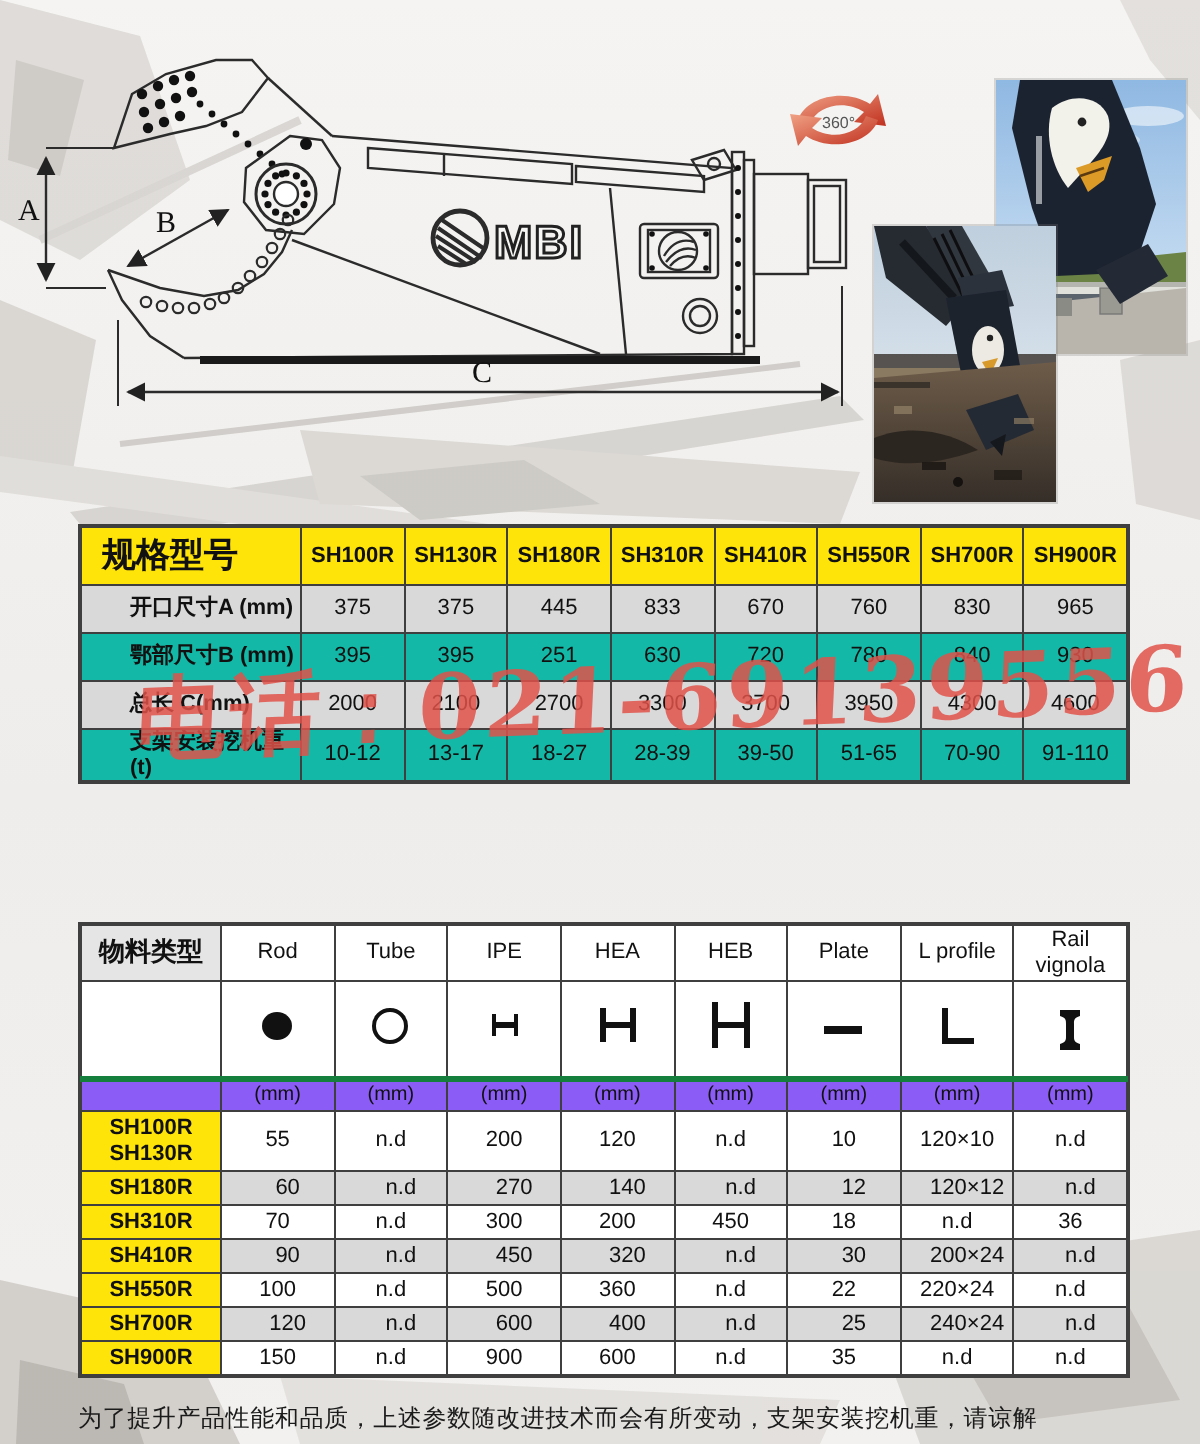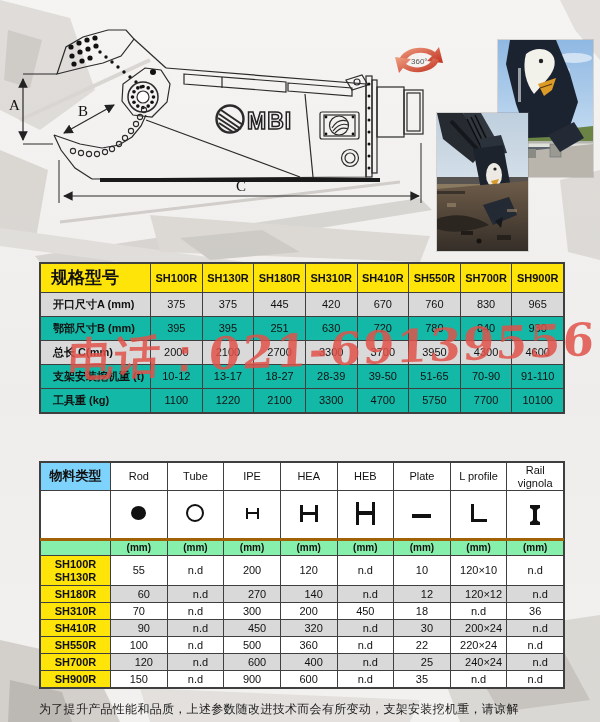--- a/index.html
+++ b/index.html
@@ -28,7 +28,7 @@
   #spec-table th.model{background:var(--accent);font-weight:bold;font-size:11px;}
   #spec-table tr.g td, #spec-table tr.g th.lbl{background:var(--rowgray);}
   #spec-table tr.w td, #spec-table tr.w th.lbl{background:#14b8a6;}
-  #spec-table th.lbl{text-align:left;padding-left:12px;font-weight:bold;font-size:11px;height:23px;margin-top:11px;}
+  #spec-table th.lbl{text-align:left;padding-left:24px;font-weight:bold;font-size:11px;height:23px;margin-top:11px;}
   #material-table{left:40px;top:462px;width:524px;box-shadow:0 0 0 1px #3f3f3f;}
   #material-table th.mtitle{font-size:13px;font-weight:bold;height:27px;background:#7dd3fc;}
   #material-table th.mcol{font-weight:normal;font-size:11px;background:#fff;}

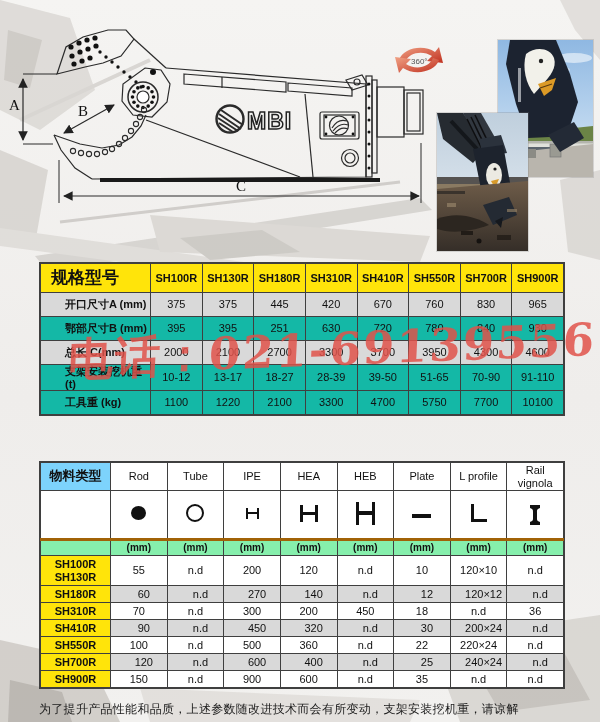--- a/index.html
+++ b/index.html
@@ -332,7 +332,7 @@
         <td>375</td>
         <td>375</td>
         <td>445</td>
-        <td>420</td>
+        <td>833</td>
         <td>670</td>
         <td>760</td>
         <td>830</td>

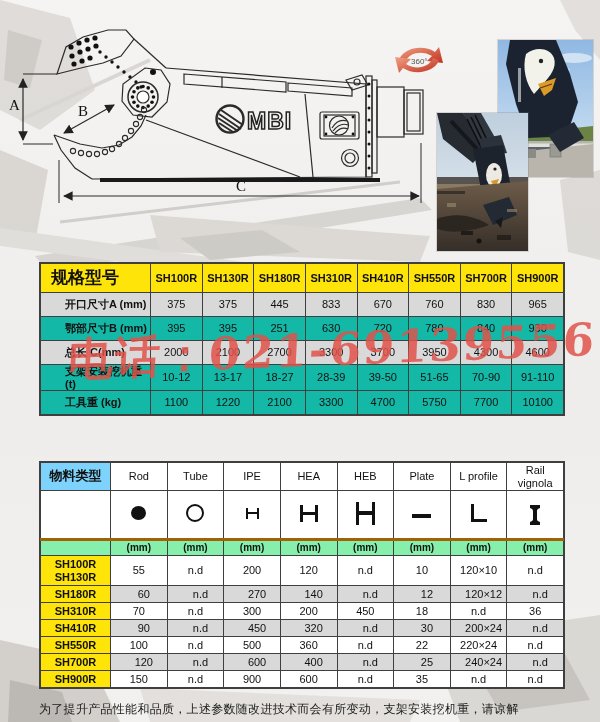--- a/index.html
+++ b/index.html
@@ -371,17 +371,6 @@
         <td>70-90</td>
         <td>91-110</td>
       </tr>
-      <tr class="w">
-        <th class="lbl">工具重 (kg)</th>
-        <td>1100</td>
-        <td>1220</td>
-        <td>2100</td>
-        <td>3300</td>
-        <td>4700</td>
-        <td>5750</td>
-        <td>7700</td>
-        <td>10100</td>
-      </tr>
     </tbody>
 </table>
 

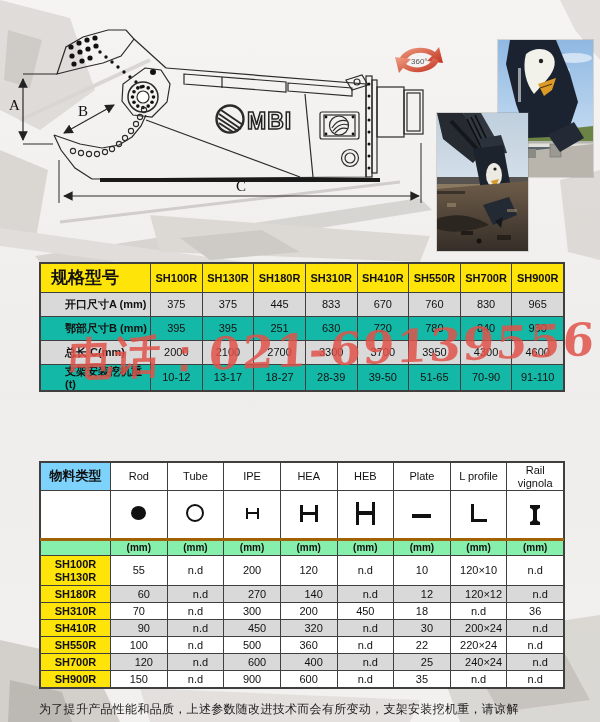--- a/index.html
+++ b/index.html
@@ -30,7 +30,7 @@
   #spec-table tr.w td, #spec-table tr.w th.lbl{background:#14b8a6;}
   #spec-table th.lbl{text-align:left;padding-left:24px;font-weight:bold;font-size:11px;height:23px;margin-top:11px;}
   #material-table{left:40px;top:462px;width:524px;box-shadow:0 0 0 1px #3f3f3f;}
-  #material-table th.mtitle{font-size:13px;font-weight:bold;height:27px;background:#7dd3fc;}
+  #material-table th.mtitle{font-size:13px;font-weight:bold;height:27px;background:#e5e5e5;}
   #material-table th.mcol{font-weight:normal;font-size:11px;background:#fff;}
   #material-table tr.icons td{height:47px;background:#fff;}
   #material-table tr.unit td, #material-table tr.unit th{height:14px;font-size:10px;border-top:3px solid #a16207;background:#86efac;padding:0;font-weight:bold;}

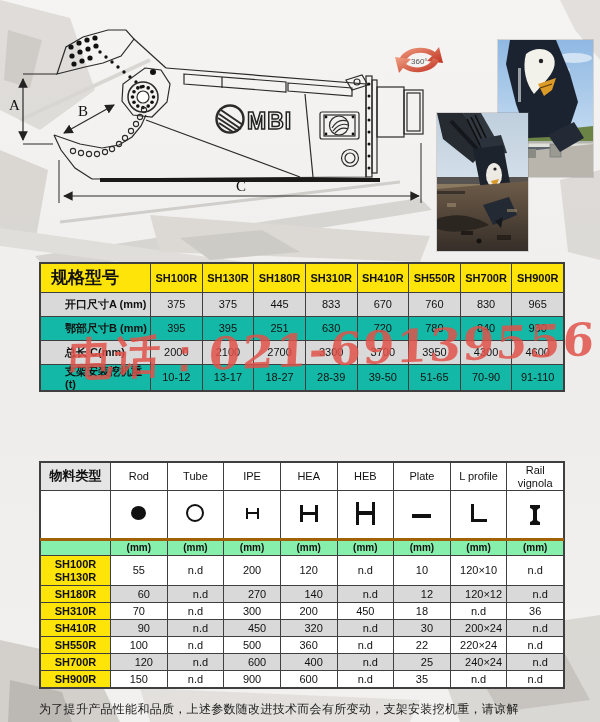--- a/index.html
+++ b/index.html
@@ -33,7 +33,7 @@
   #material-table th.mtitle{font-size:13px;font-weight:bold;height:27px;background:#e5e5e5;}
   #material-table th.mcol{font-weight:normal;font-size:11px;background:#fff;}
   #material-table tr.icons td{height:47px;background:#fff;}
-  #material-table tr.unit td, #material-table tr.unit th{height:14px;font-size:10px;border-top:3px solid #a16207;background:#86efac;padding:0;font-weight:bold;}
+  #material-table tr.unit td, #material-table tr.unit th{height:14px;font-size:10px;border-top:3px solid #15803d;background:#8b5cf6;padding:0;}
   #material-table th.model{background:var(--accent);font-weight:bold;font-size:11px;}
   #material-table tr.first td{height:29px;}
   #material-table tr.d td{height:16px;}

